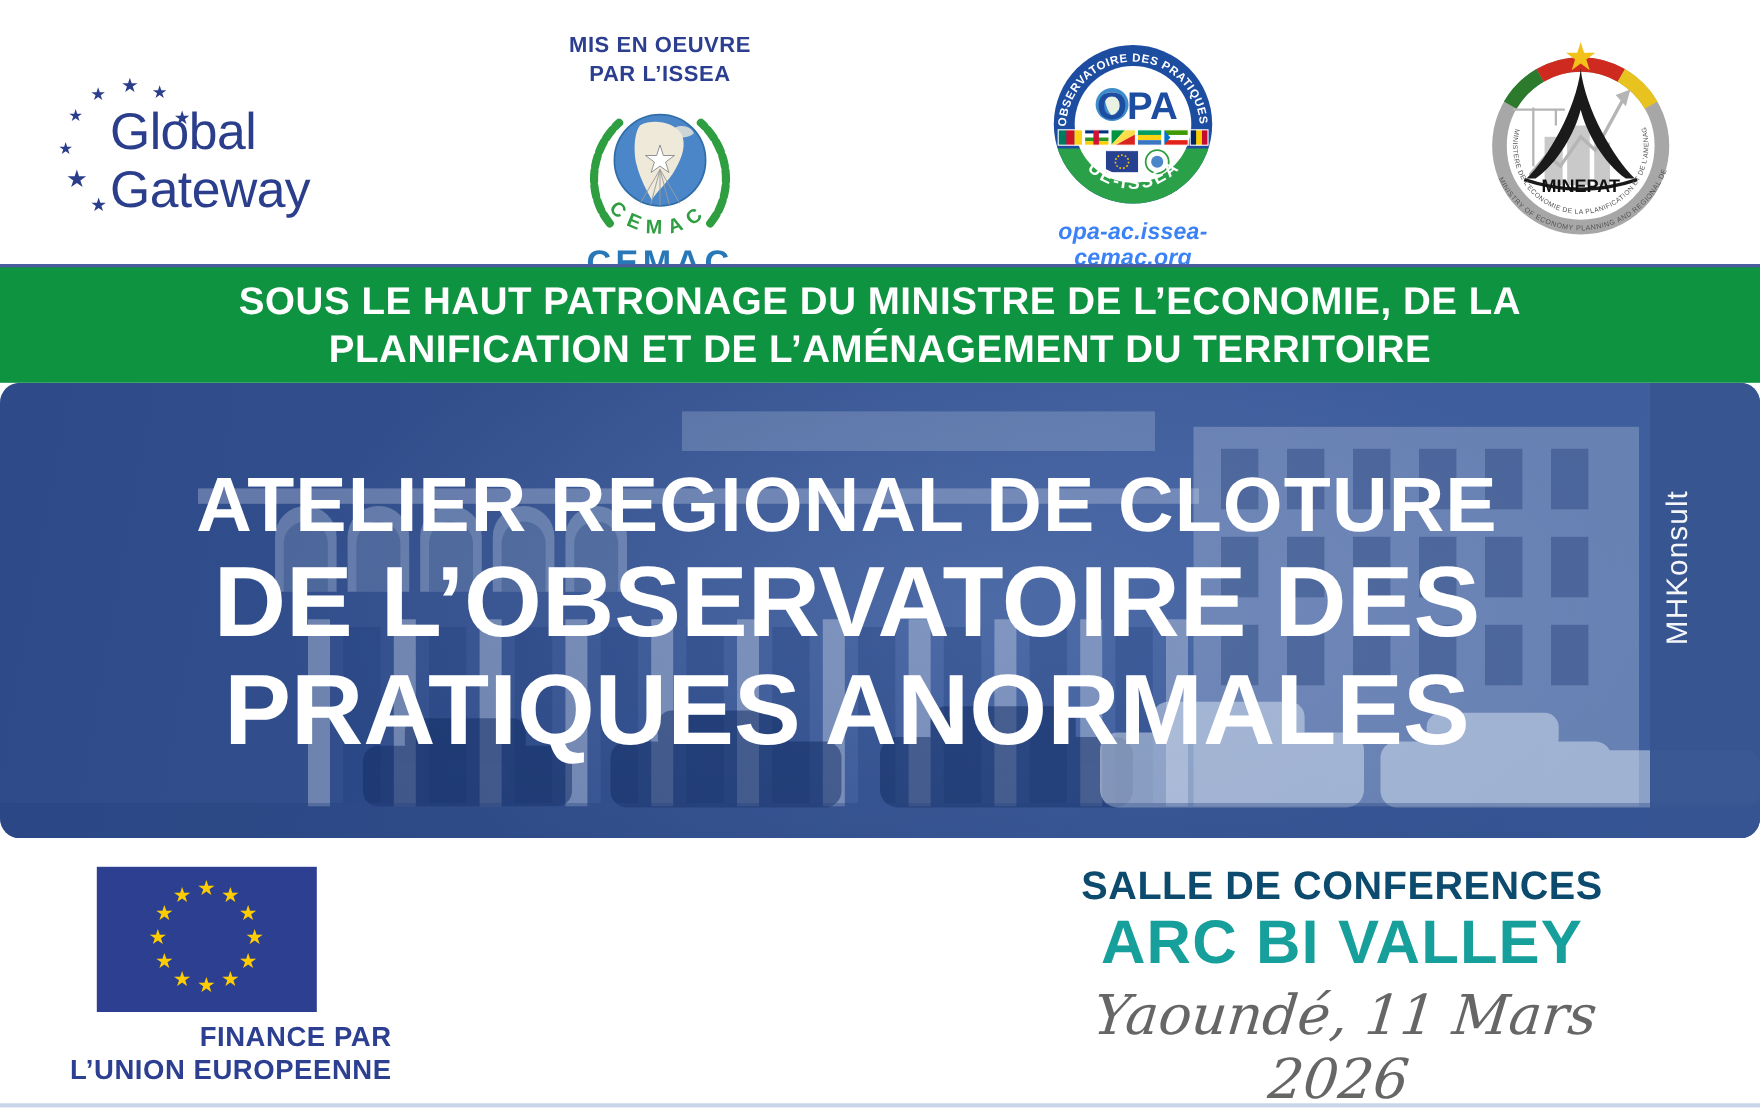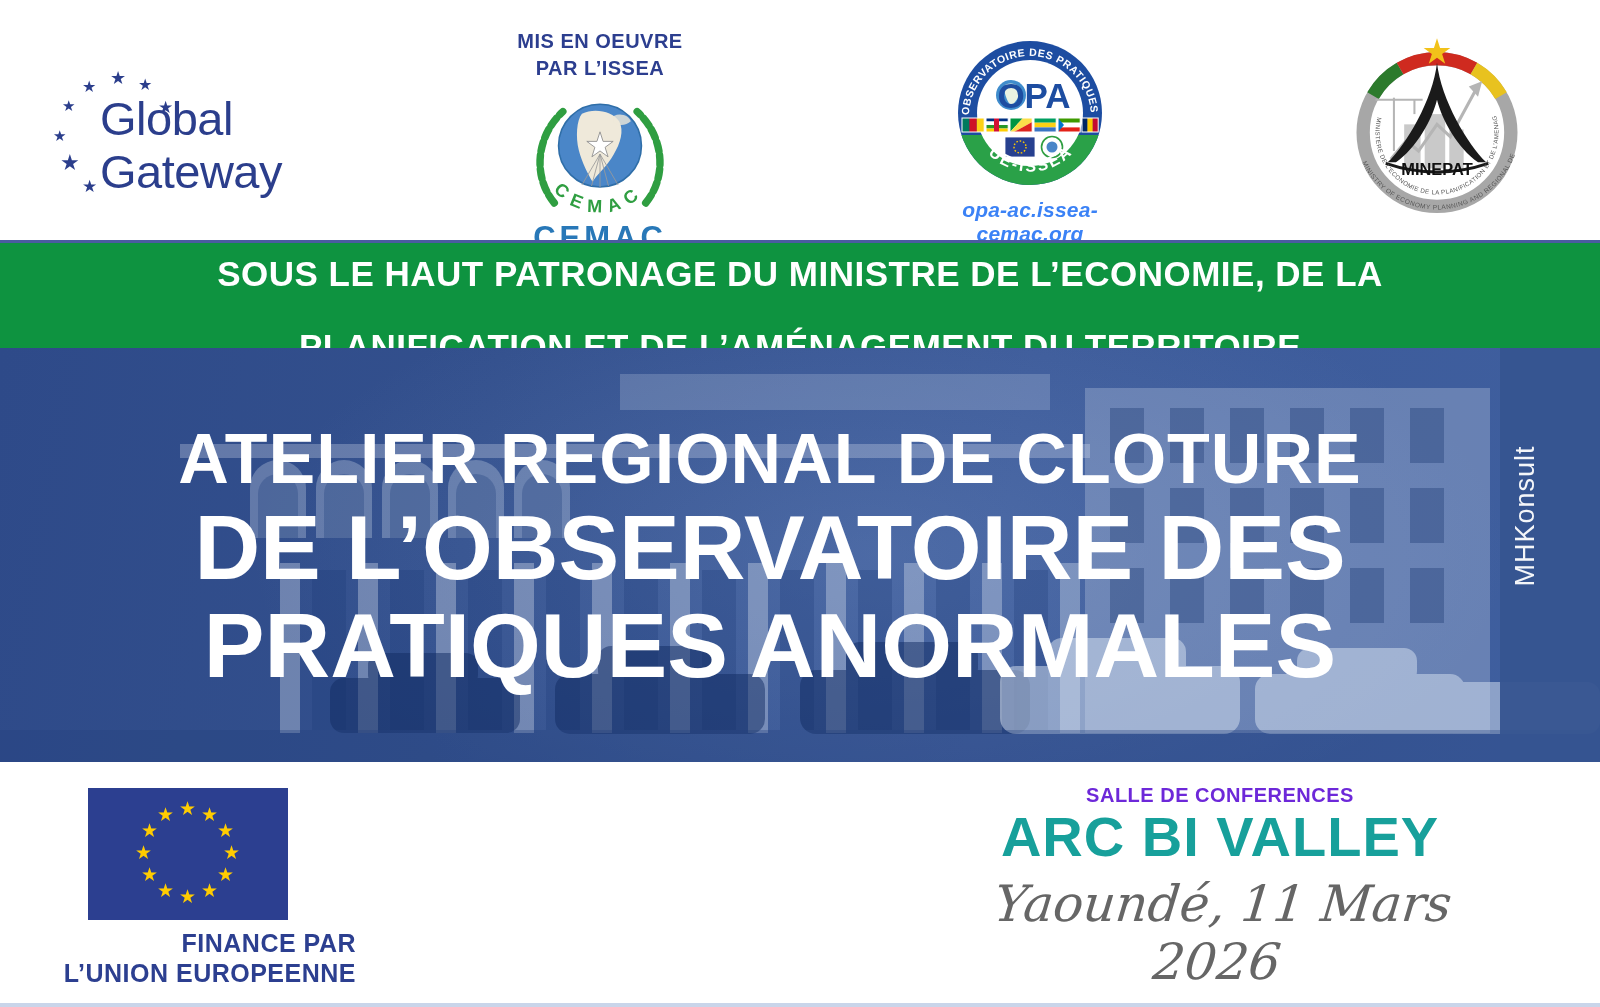--- a/index.html
+++ b/index.html
@@ -29,7 +29,7 @@
               border-top:3px solid #4a5ca0;box-sizing:border-box;
               display:flex;flex-direction:column;justify-content:center;align-items:center;}
   .green-band .line{color:#fff;font-weight:bold;font-size:35px;line-height:44px;letter-spacing:.5px;
-                    text-align:center;margin-top:29px;}
+                    text-align:center;}
 
   
   .blue-band{position:absolute;left:0;top:348px;width:1600px;height:414px;overflow:hidden;

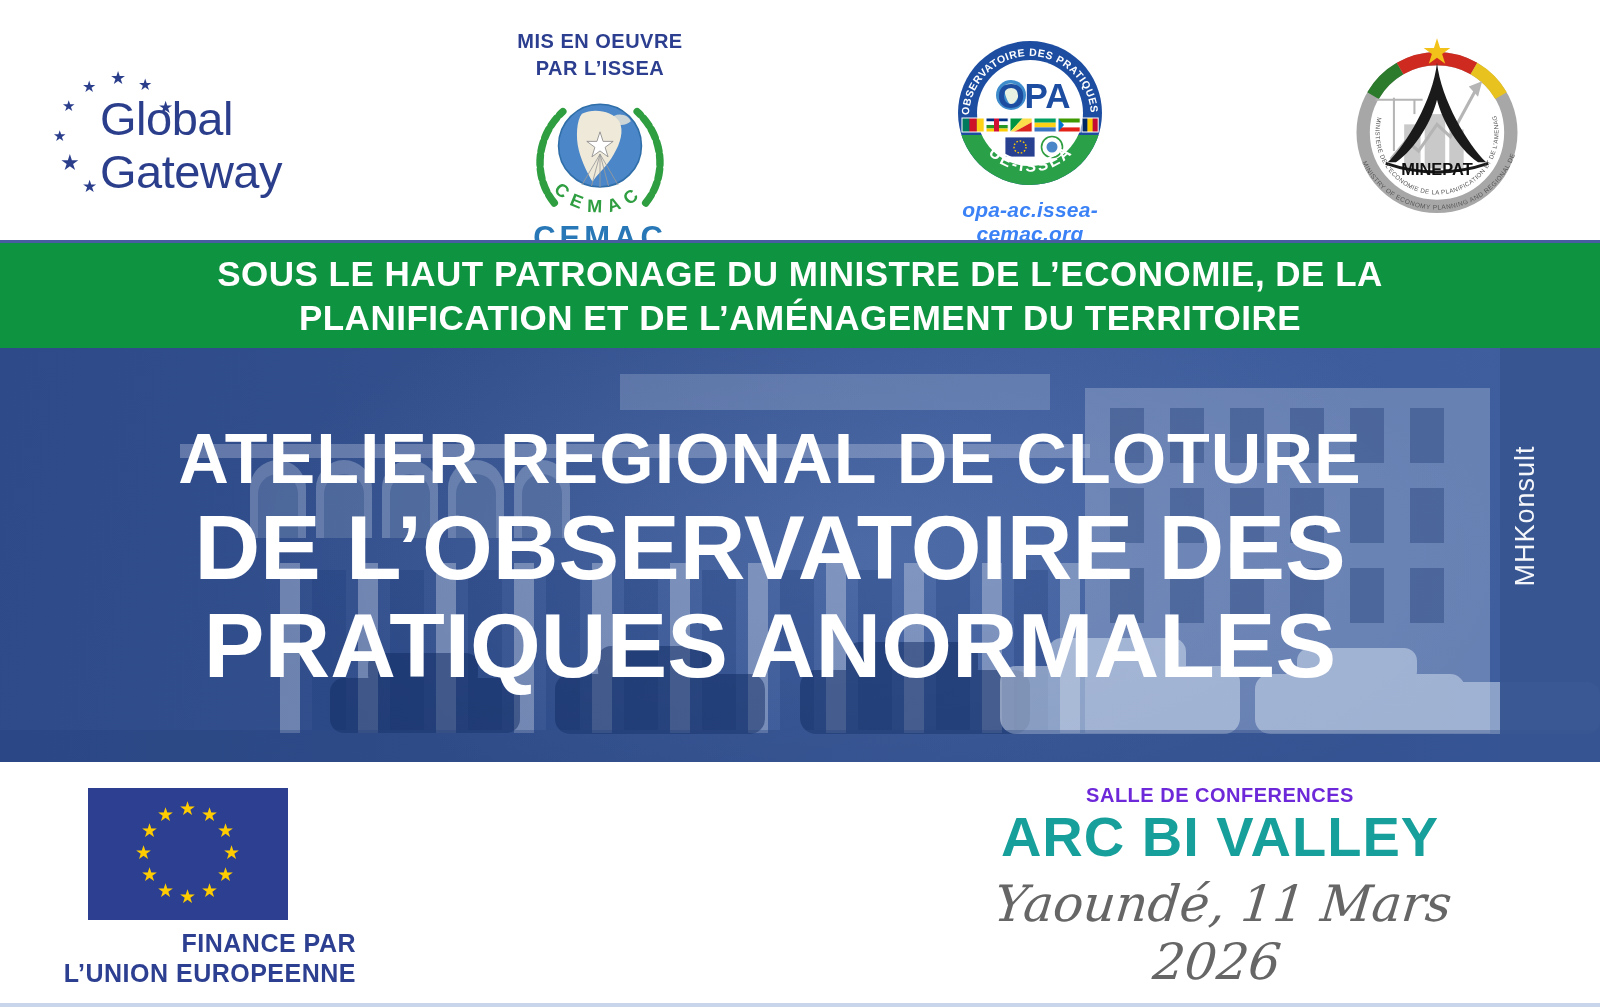--- a/index.html
+++ b/index.html
@@ -35,7 +35,7 @@
   .blue-band{position:absolute;left:0;top:348px;width:1600px;height:414px;overflow:hidden;
      background:
        radial-gradient(ellipse 900px 420px at 55% 50%, rgba(125,155,205,.28), rgba(0,0,0,0) 70%),
-       linear-gradient(100deg,#2e4a89 0%,#33508d 30%,#3c5a99 62%,#3f5f9f 100%);}
+       linear-gradient(100deg,#2e4a89 0%,#33508d 30%,#3c5a99 62%,#3f5f9f 100%); border-radius: 18px;}
   .building-svg{position:absolute;left:0;top:0;width:1600px;height:414px;}
   .title-wrap{position:absolute;left:0;top:0;width:1540px;height:414px;z-index:2;
               display:flex;flex-direction:column;justify-content:center;align-items:center;

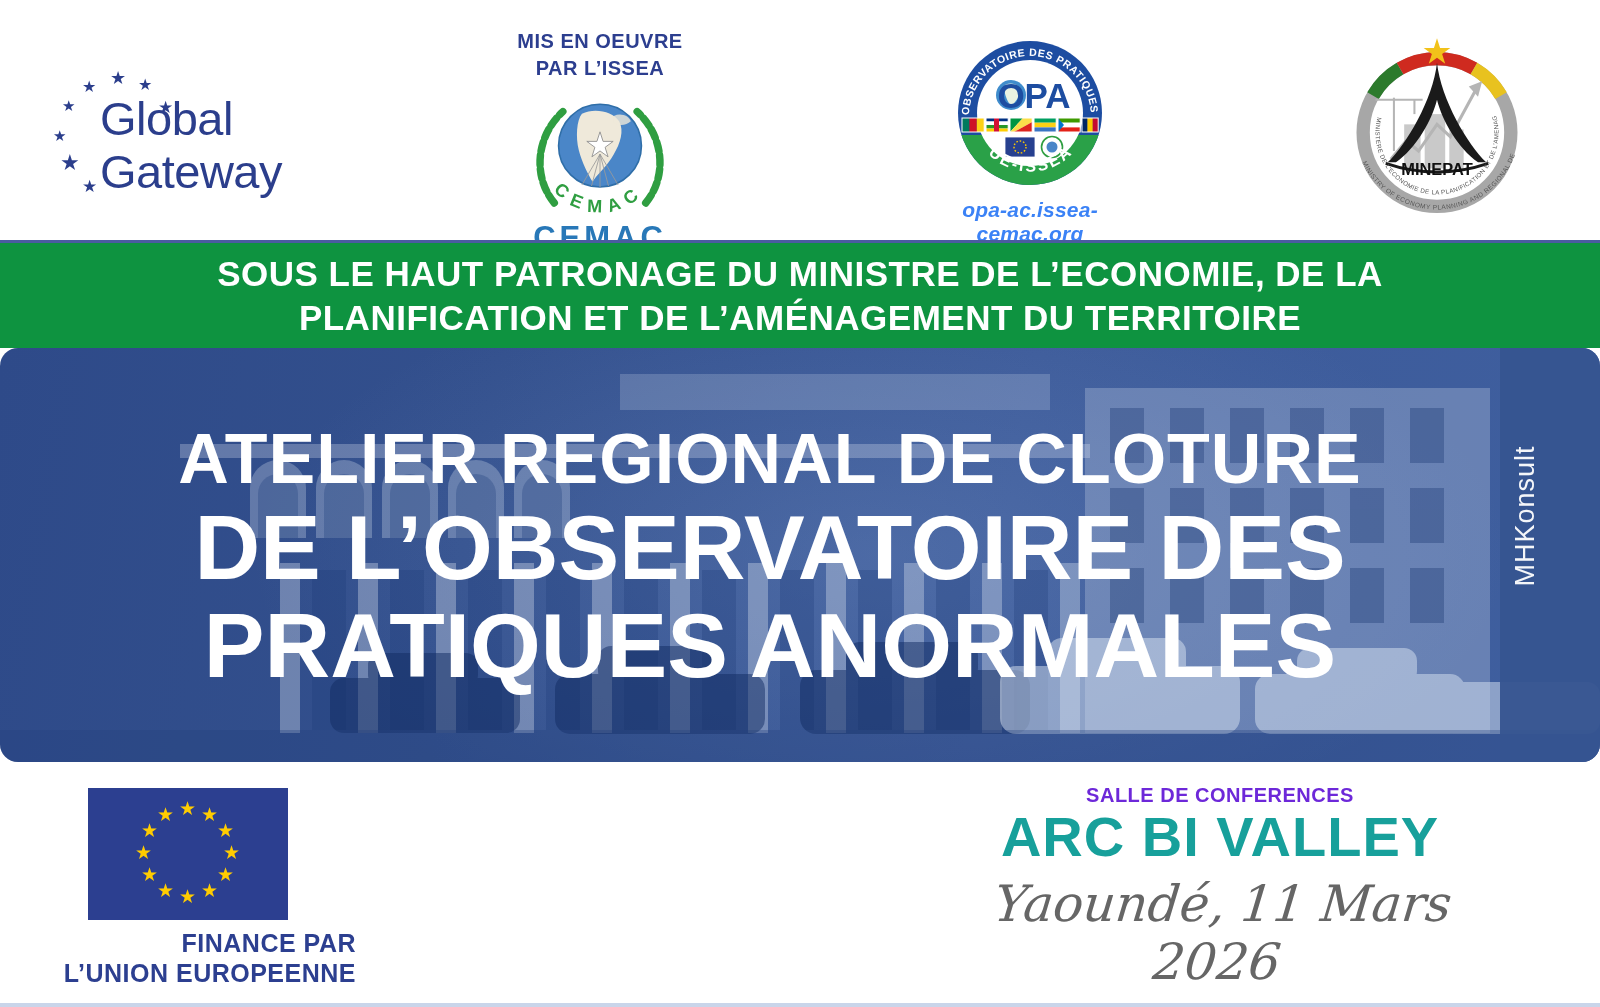--- a/index.html
+++ b/index.html
@@ -54,7 +54,7 @@
   .eu-caption{position:absolute;left:20px;top:166px;width:336px;text-align:right;
               color:#2c3f90;font-weight:bold;font-size:25px;line-height:30px;letter-spacing:.5px;}
   .venue{position:absolute;left:930px;top:22px;width:580px;text-align:center;}
-  .venue-l1{color:#6d28d9;font-weight:bold;font-size:20px;letter-spacing:.5px;}
+  .venue-l1{color:#0c4a6e;font-weight:bold;font-size:36px;letter-spacing:.5px;}
   .venue-l2{color:#17a09b;font-weight:bold;font-size:56px;line-height:60px;letter-spacing:1px;}
   .venue-date{margin-top:8px;color:#666;font-style:italic;font-family:"DejaVu Serif",serif;
               font-size:50px;transform:skewX(-6deg);}

